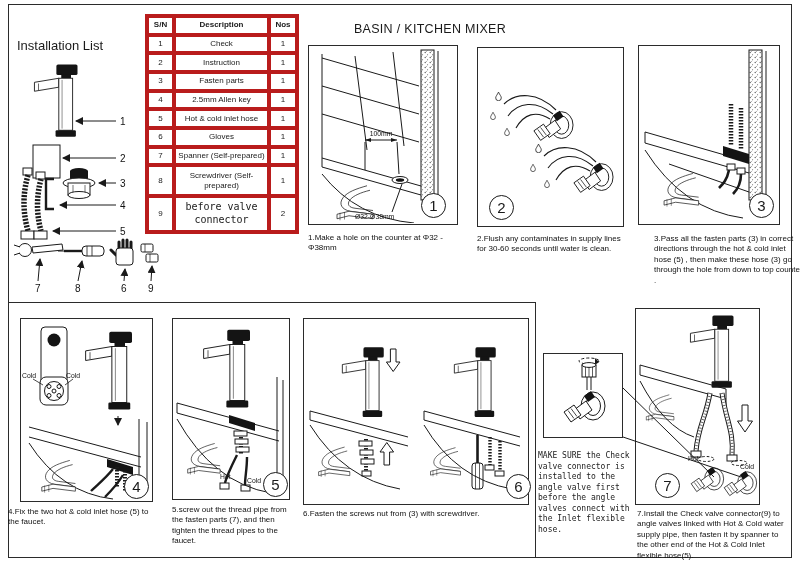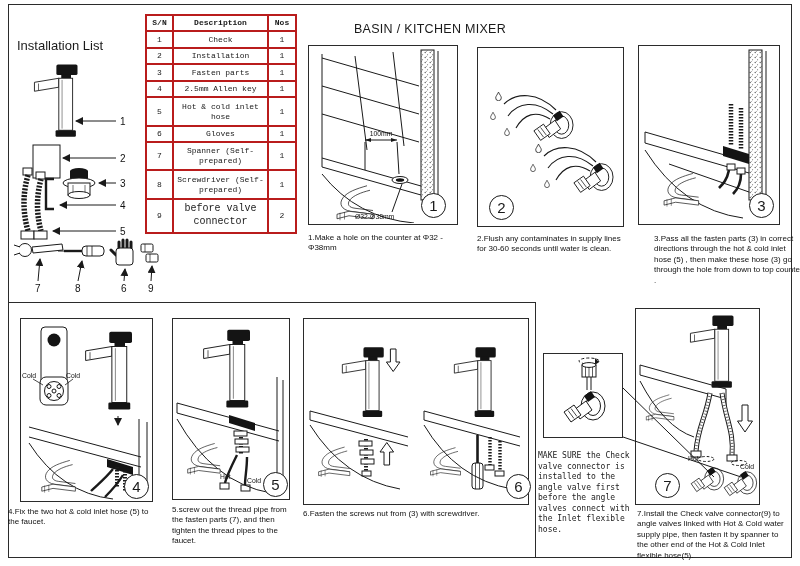--- a/index.html
+++ b/index.html
@@ -16,7 +16,7 @@
   .install-title { position:absolute; left:17px; top:38px; font-size:13px; }
   .parts-table { position:absolute; left:145px; top:14px; width:150px; height:220px;
     border-collapse:collapse; font-size:8px; text-align:center; table-layout:fixed; }
-  .parts-table th, .parts-table td { border:2px solid #b91c1c; padding:1px 2px; line-height:1.25;font-family:Liberation Mono, monospace; }
+  .parts-table th, .parts-table td { border:4px solid #b91c1c; padding:1px 2px; line-height:1.25; }
   .parts-table th { font-weight:bold; }
   .col-sn { width:27px; } .col-desc { width:95px; } .col-nos { width:28px; }
   .mono { font-family:"DejaVu Sans Mono", monospace; }

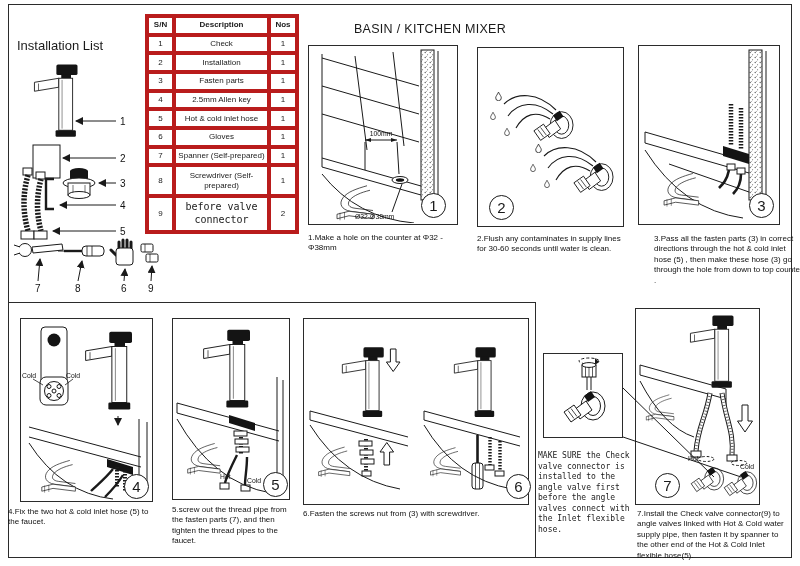--- a/index.html
+++ b/index.html
@@ -198,7 +198,7 @@
   </tr>
   <tr>
     <td>2</td>
-    <td>Installation</td>
+    <td>Instruction</td>
     <td>1</td>
   </tr>
   <tr>

